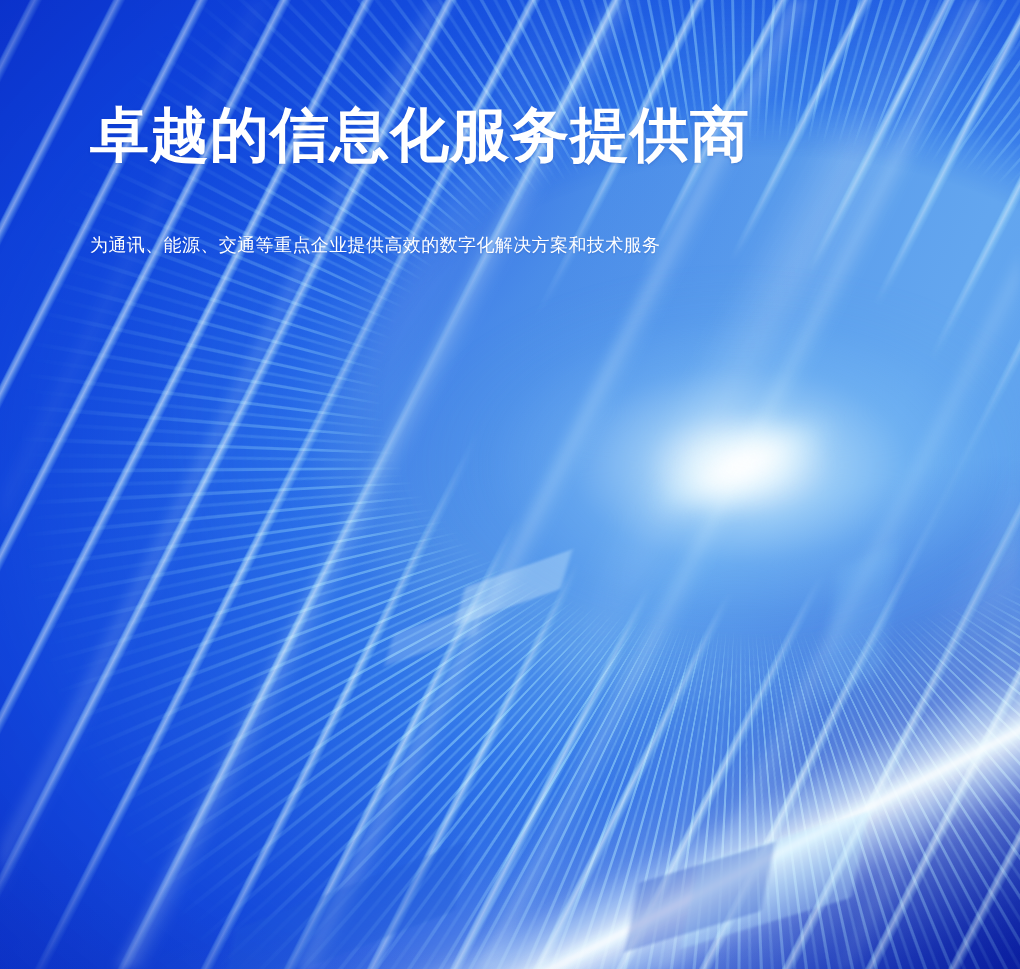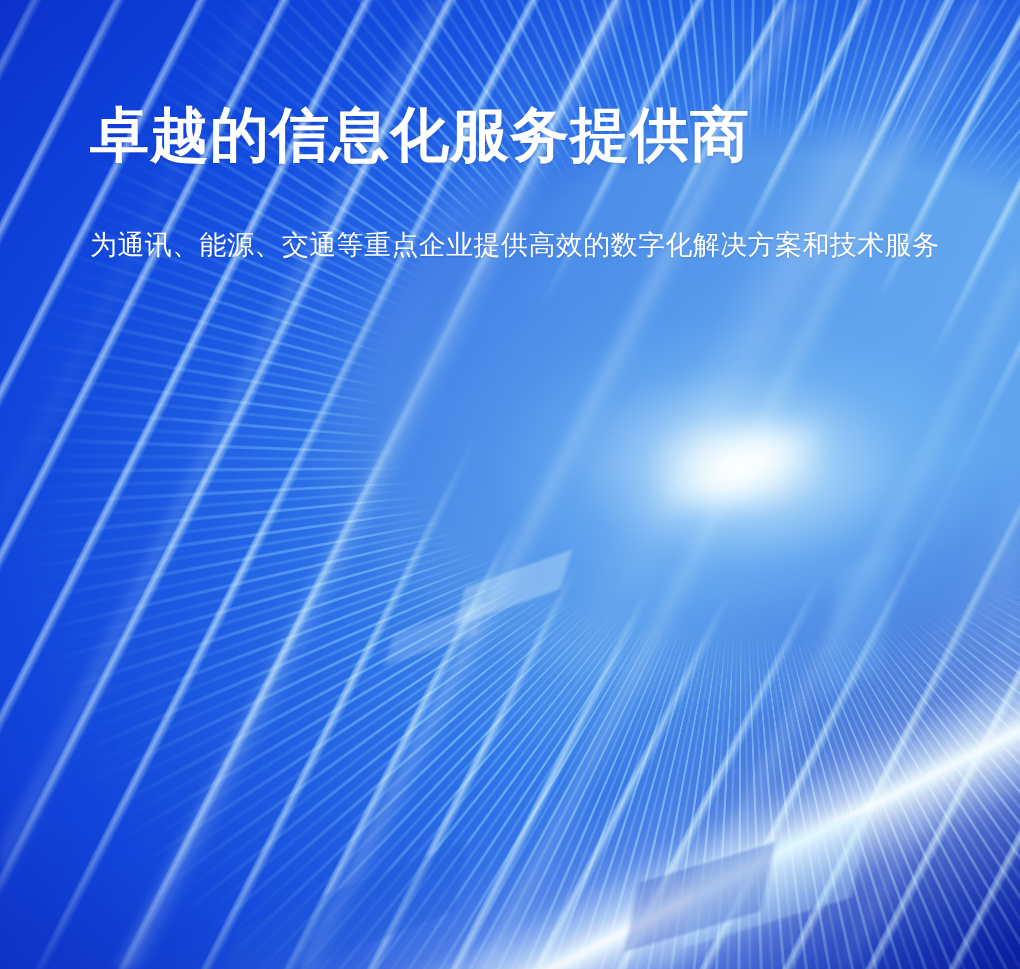--- a/index.html
+++ b/index.html
@@ -320,7 +320,7 @@
     padding-top: 61px;
   }
   .sub-line {
-    font-size: 27px;
+    font-size: 18px;
     line-height: 29px;
     font-weight: 500;
     color: #ffffff;

